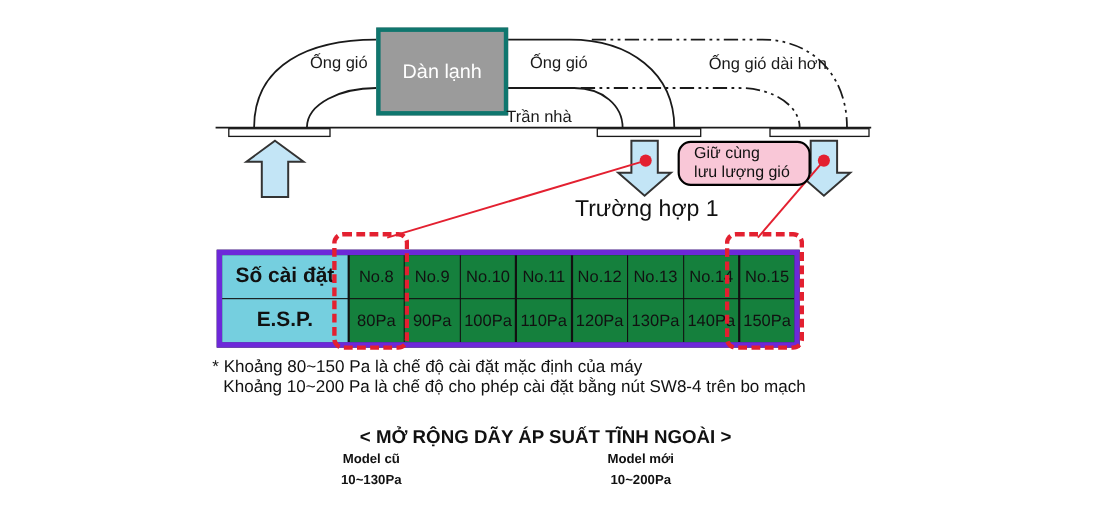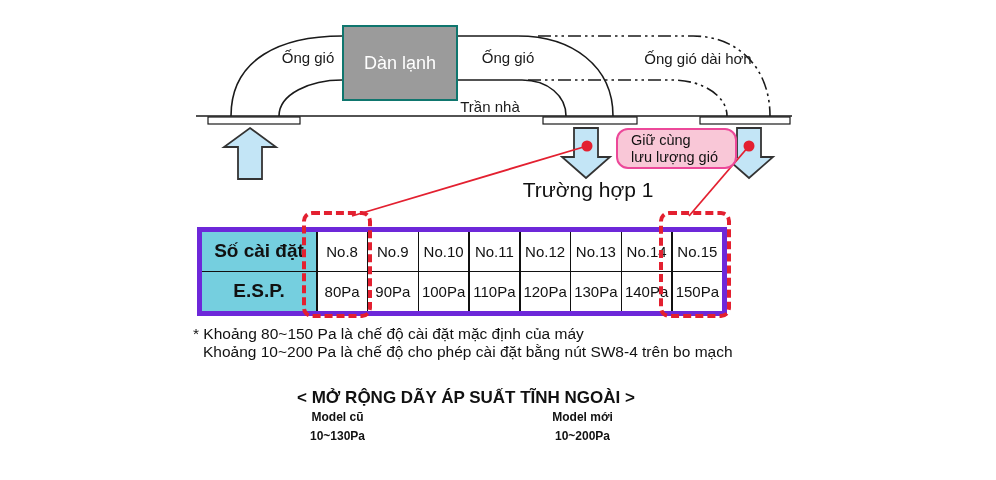--- a/index.html
+++ b/index.html
@@ -12,7 +12,7 @@
   .lbl{font-size:15px;color:#1a1a1a;text-align:center;white-space:nowrap;}
   .unit-box{
     left:342px;top:25px;width:112px;height:72px;background:#9b9b9b;
-    border:2px solid #0f766e;display:flex;align-items:center;justify-content:center;
+    border:4px solid #0f766e;display:flex;align-items:center;justify-content:center;
     color:#fff;font-size:18px;
   }
   .pink-note{

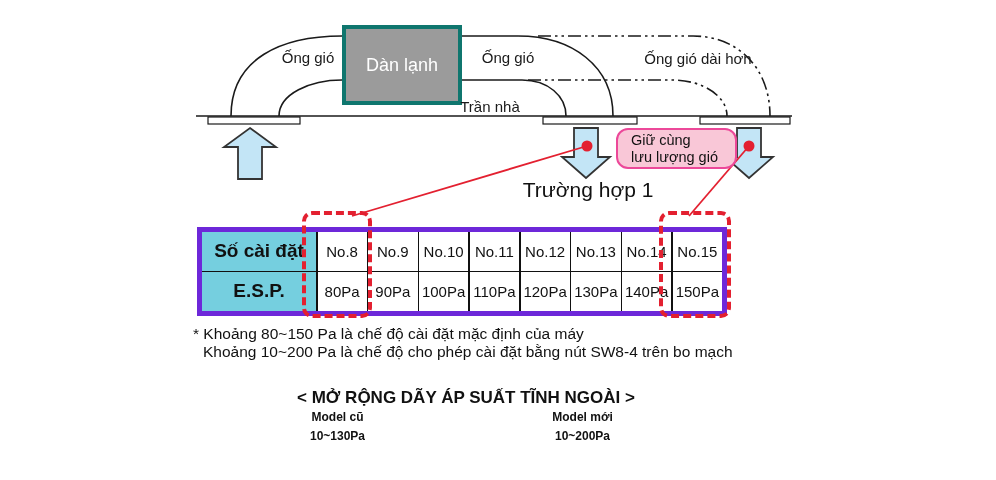--- a/index.html
+++ b/index.html
@@ -17,7 +17,7 @@
   }
   .pink-note{
     left:616px;top:128px;width:104px;height:35px;background:#f9c7d7;
-    border:2px solid #ec4899;border-radius:12px;padding:2px 0 0 13px;
+    border:2px solid #000000;border-radius:12px;padding:2px 0 0 13px;
     font-size:14.5px;line-height:16.5px;color:#111;
   }
   .case-label{font-size:21px;color:#111;text-align:center;white-space:nowrap;}

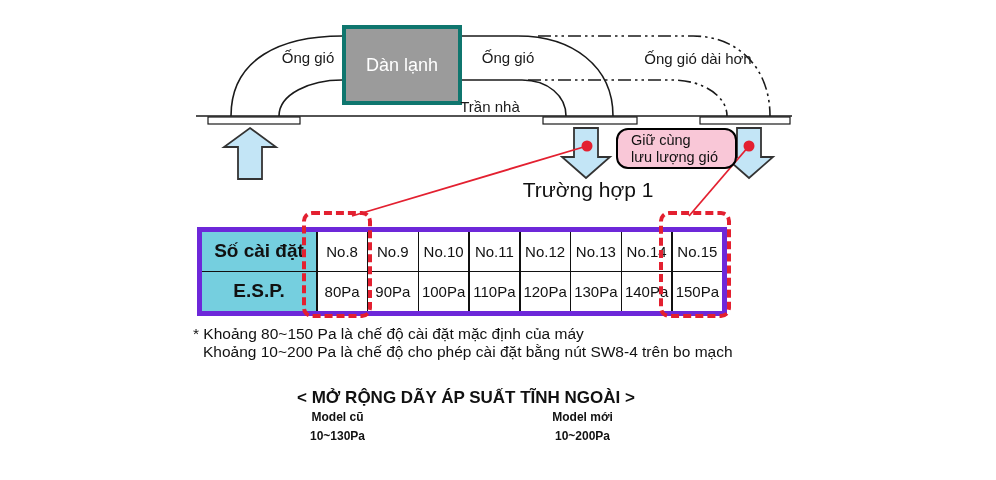--- a/index.html
+++ b/index.html
@@ -29,7 +29,7 @@
   }
   .esp-table .cell{
     display:flex;align-items:center;justify-content:center;
-    background:#ffffff;font-size:15px;white-space:nowrap;
+    background:#15803d;font-size:15px;white-space:nowrap;
   }
   .esp-table .hcell{background:#75cfdf;font-weight:bold;font-size:19px;}
   .dash-box{

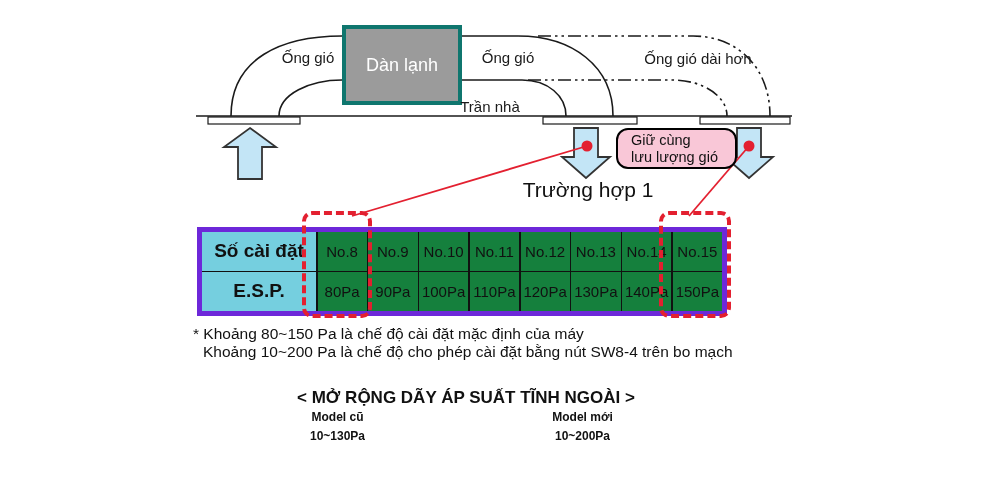--- a/index.html
+++ b/index.html
@@ -112,7 +112,7 @@
   <div class="abs note-line" style="left:193px;top:325px;">* Khoảng 80~150 Pa là chế độ cài đặt mặc định của máy</div>
   <div class="abs note-line" style="left:203px;top:343px;">Khoảng 10~200 Pa là chế độ cho phép cài đặt bằng nút SW8-4 trên bo mạch</div>
 
-  <div class="abs footer-title" style="left:266px;top:388px;width:400px;">&lt; MỞ RỘNG DÃY ÁP SUẤT TĨNH NGOÀI &gt;</div>
+  <div class="abs footer-title" style="left:296px;top:388px;width:400px;">&lt; MỞ RỘNG DÃY ÁP SUẤT TĨNH NGOÀI &gt;</div>
   <div class="abs footer-item" style="left:280px;top:410px;width:115px;">Model cũ</div>
   <div class="abs footer-item" style="left:280px;top:429px;width:115px;">10~130Pa</div>
   <div class="abs footer-item" style="left:525px;top:410px;width:115px;">Model mới</div>

